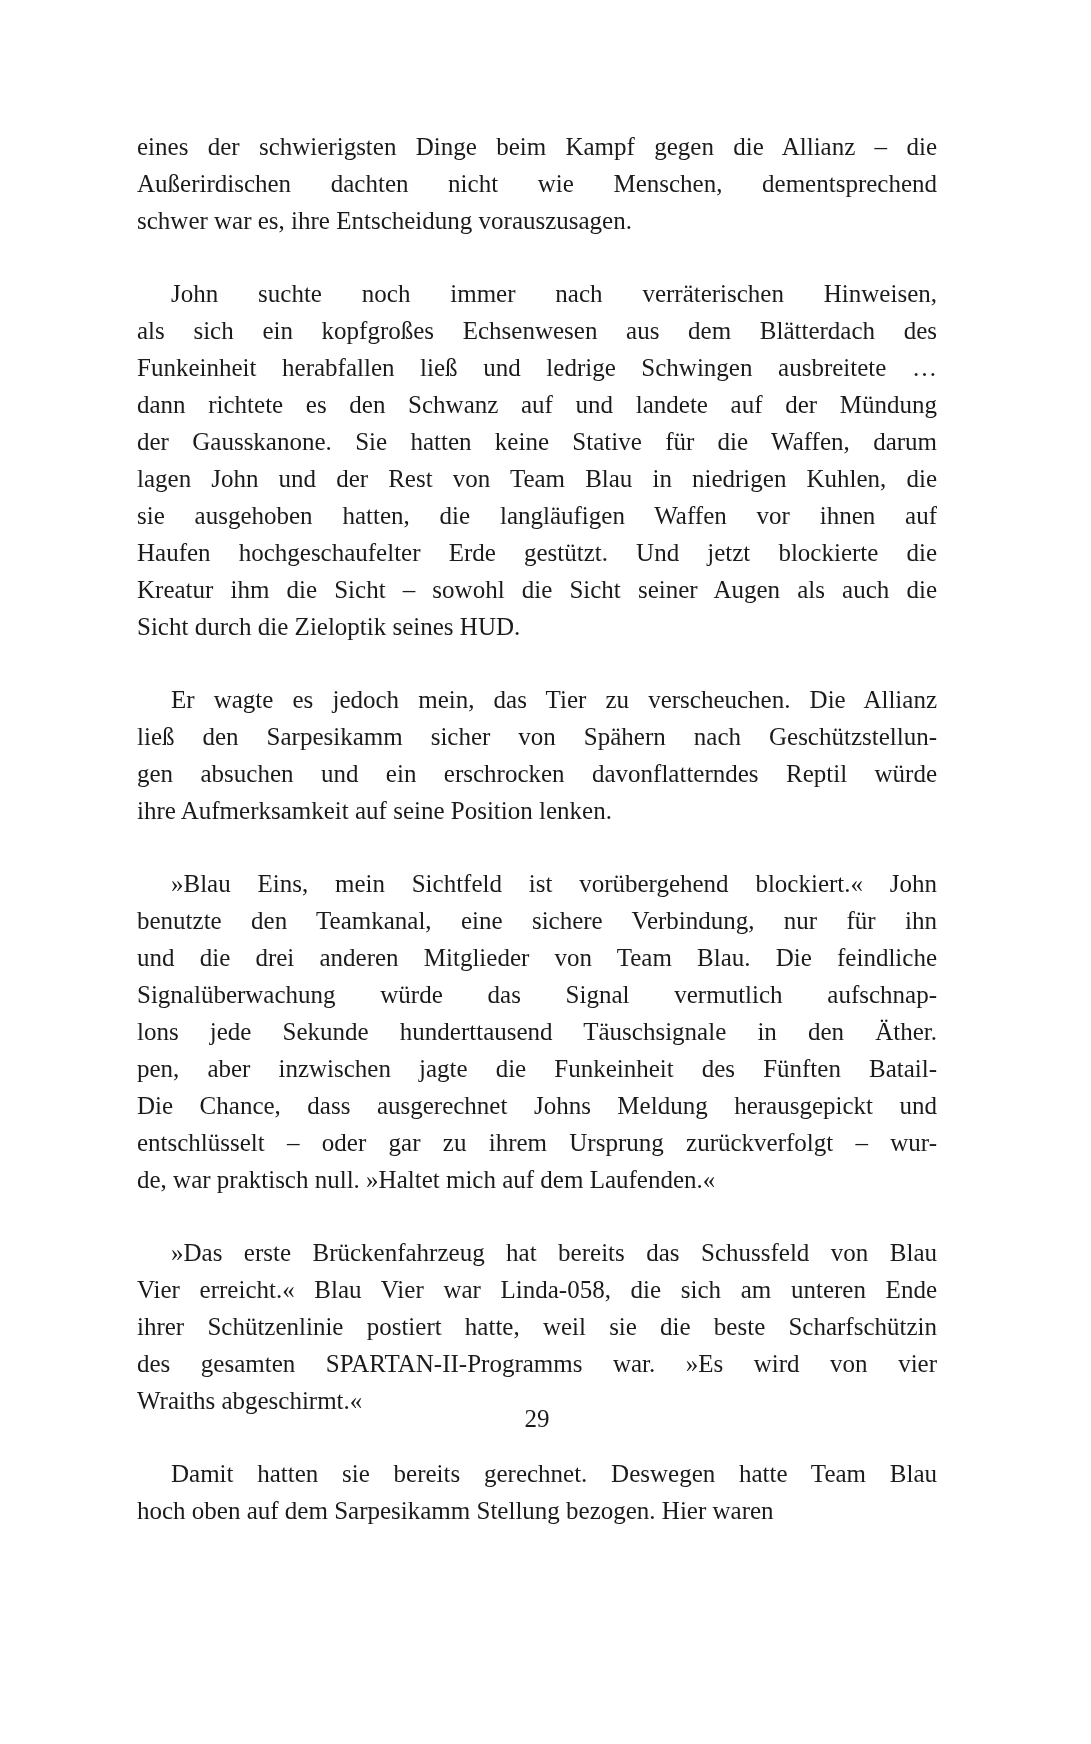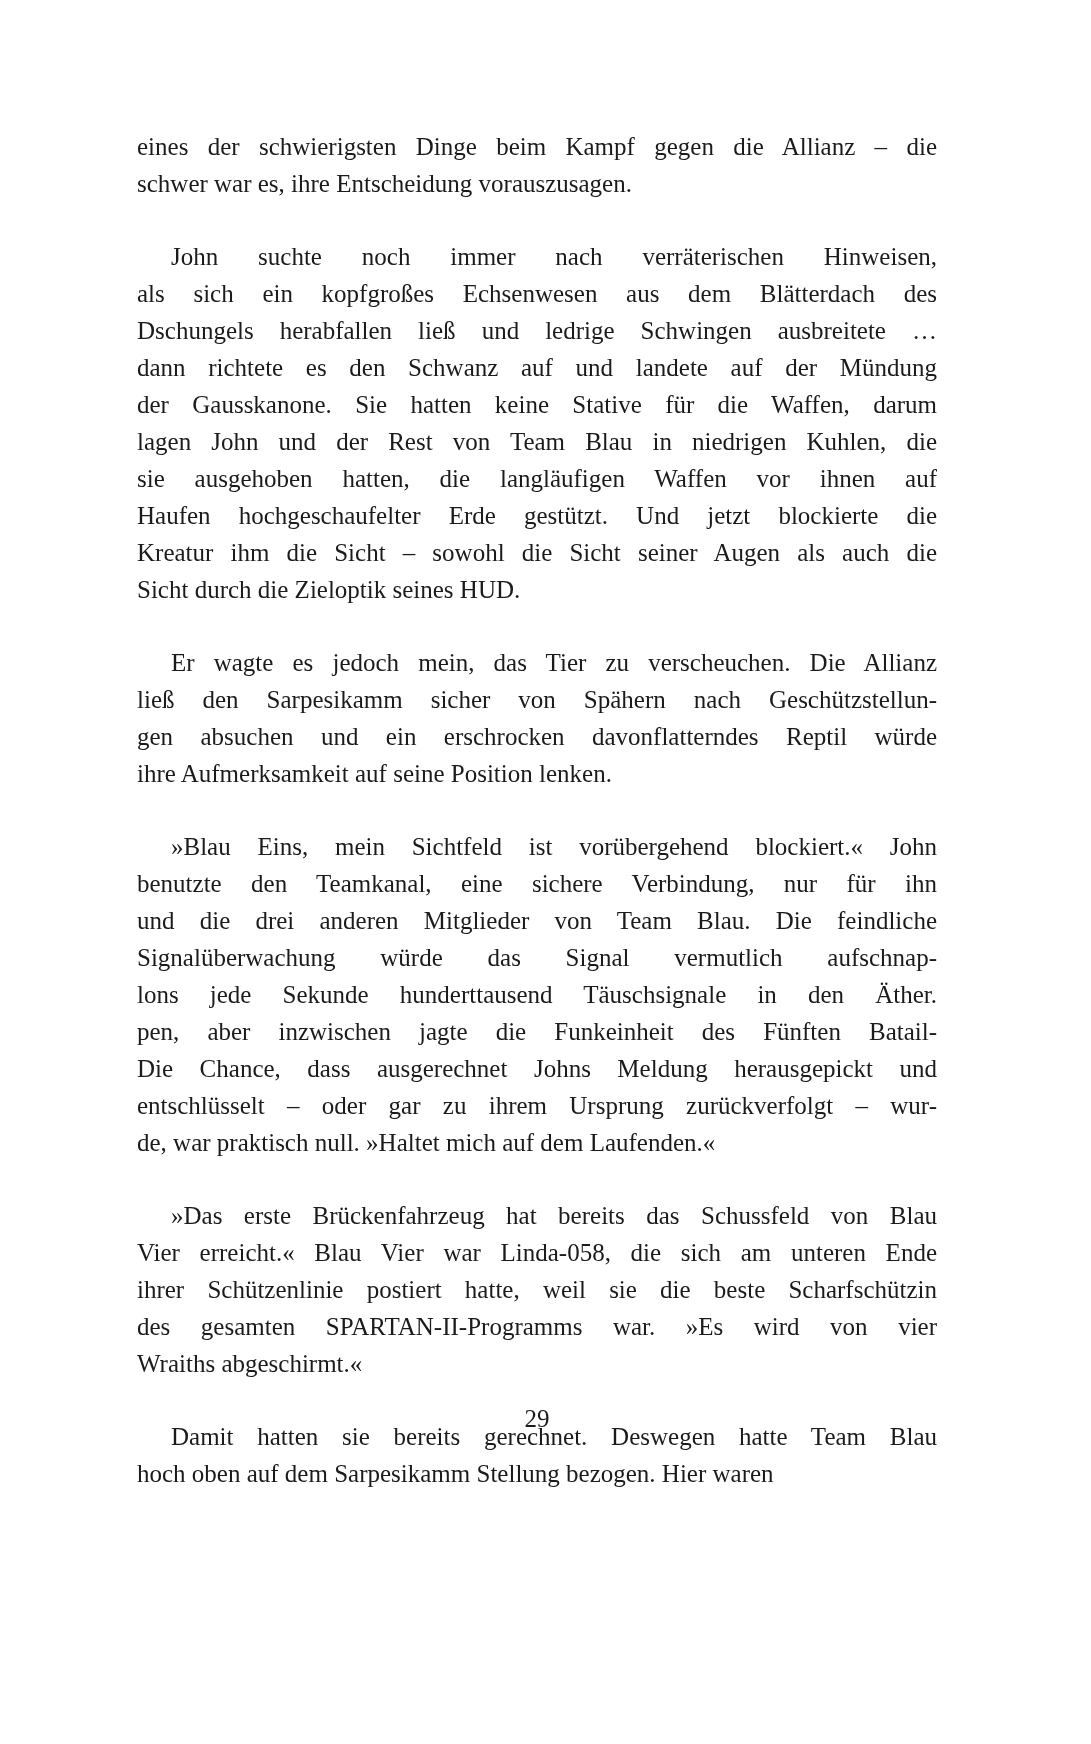--- a/index.html
+++ b/index.html
@@ -61,6 +61,7 @@
 
     <div class="para">
       <div class="line">eines der schwierigsten Dinge beim Kampf gegen die Allianz – die</div>
+      <div class="line">Außerirdischen dachten nicht wie Menschen, dementsprechend</div>
       <div class="line last">schwer war es, ihre Entscheidung vorauszusagen.</div>
     </div>
 

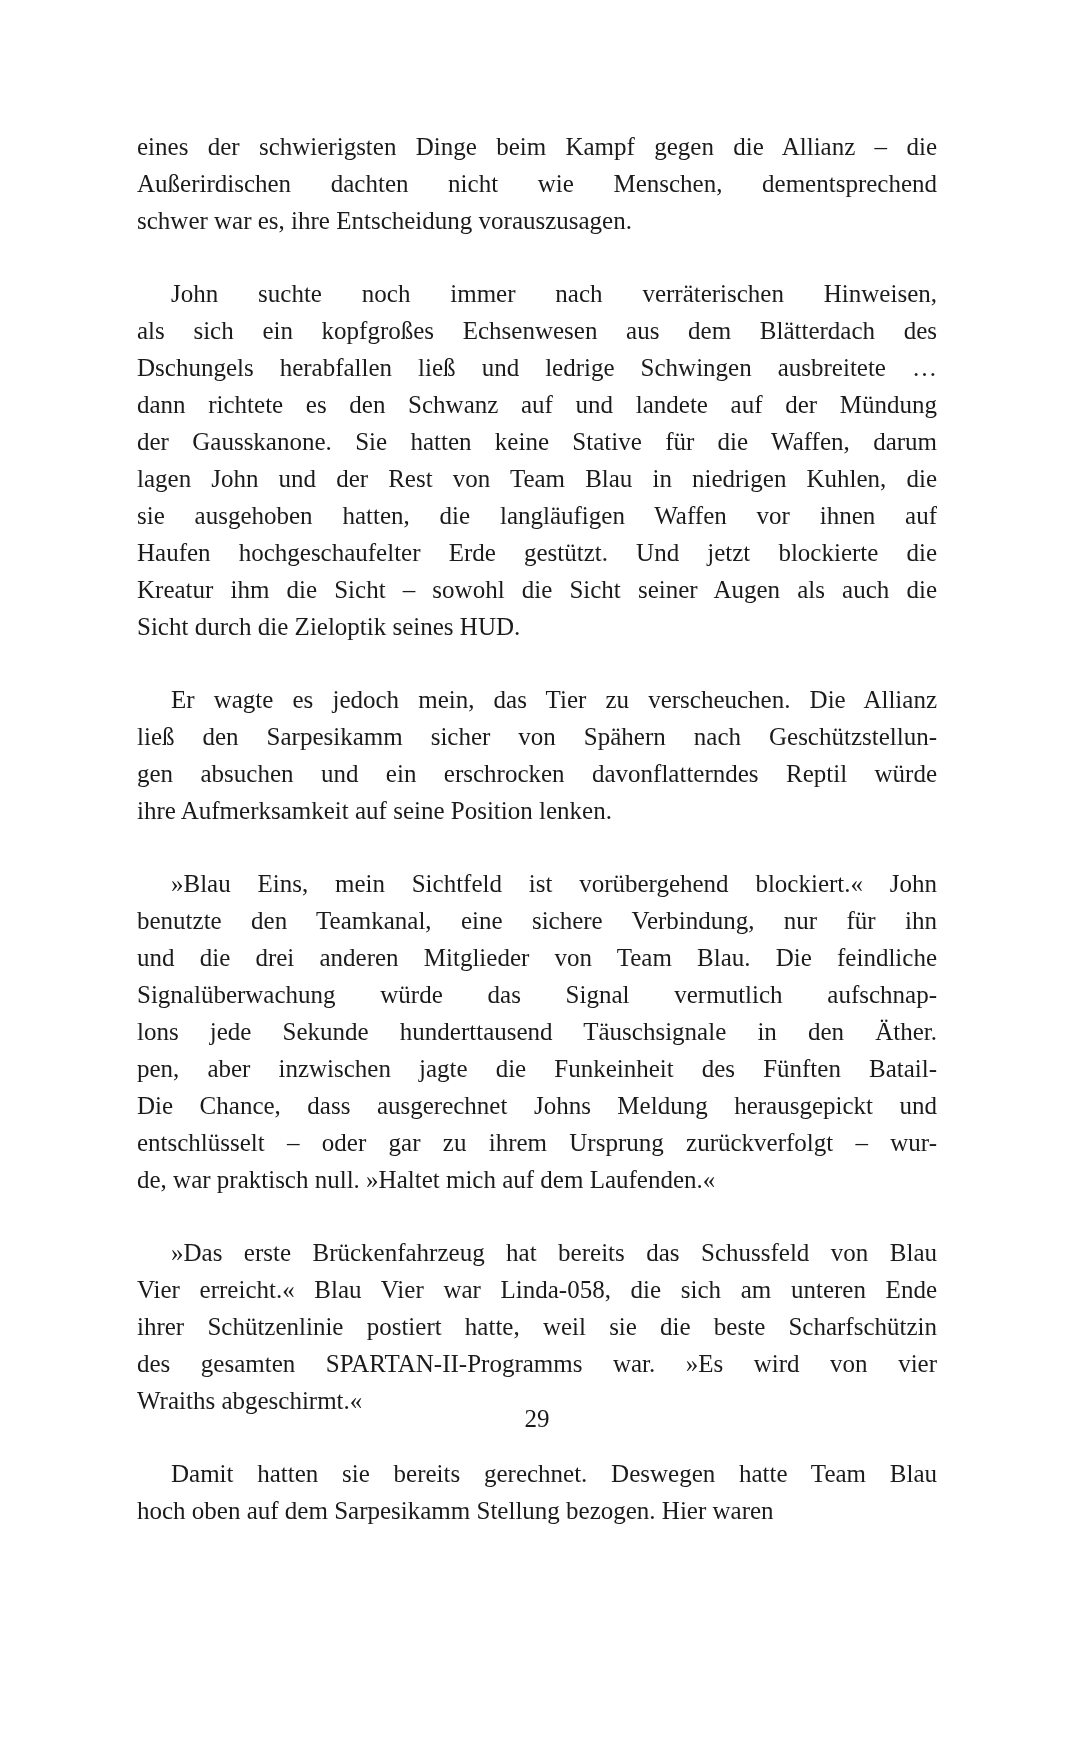--- a/index.html
+++ b/index.html
@@ -68,7 +68,7 @@
     <div class="para">
       <div class="line indent">John suchte noch immer nach verräterischen Hinweisen,</div>
       <div class="line">als sich ein kopfgroßes Echsenwesen aus dem Blätterdach des</div>
-      <div class="line">Dschungels herabfallen ließ und ledrige Schwingen ausbreitete …</div>
+      <div class="line">Funkeinheit herabfallen ließ und ledrige Schwingen ausbreitete …</div>
       <div class="line">dann richtete es den Schwanz auf und landete auf der Mündung</div>
       <div class="line">der Gausskanone. Sie hatten keine Stative für die Waffen, darum</div>
       <div class="line">lagen John und der Rest von Team Blau in niedrigen Kuhlen, die</div>

